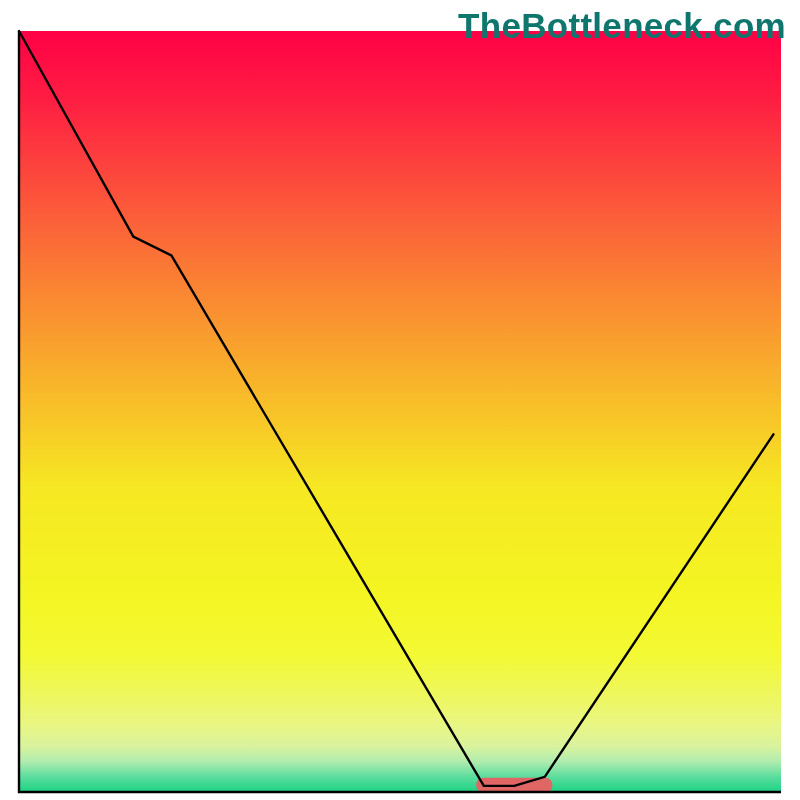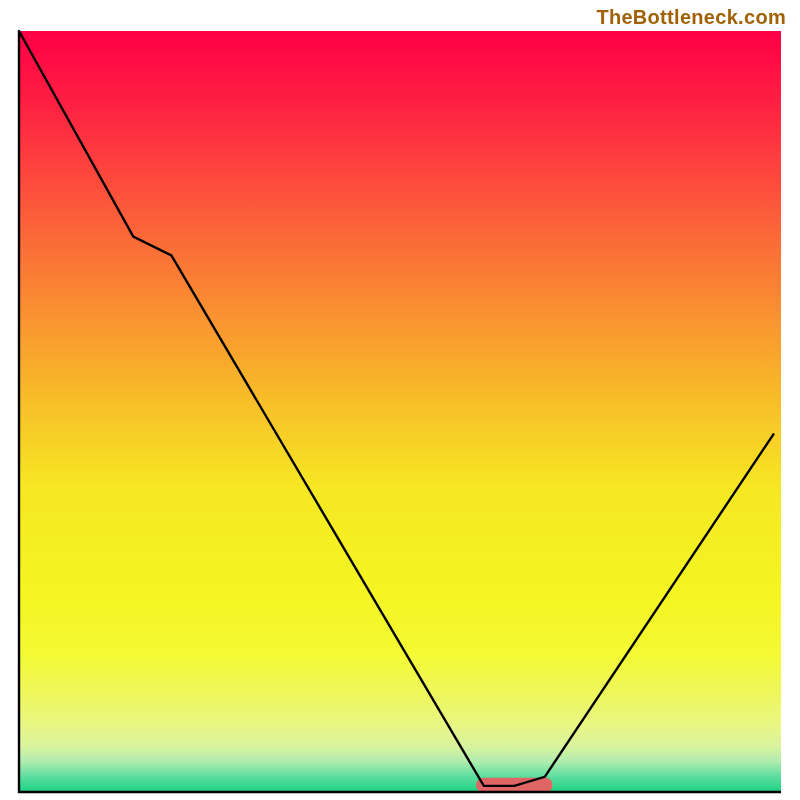--- a/index.html
+++ b/index.html
@@ -20,10 +20,10 @@
     top: 6px;
     right: 14px;
     font-family: Arial, Helvetica, sans-serif;
-    font-size: 20px;
+    font-size: 35px;
     font-weight: 600;
     letter-spacing: 0.3px;
-    color: #a16207;
+    color: #0f766e;
   }
   svg { display: block; }
 </style>

